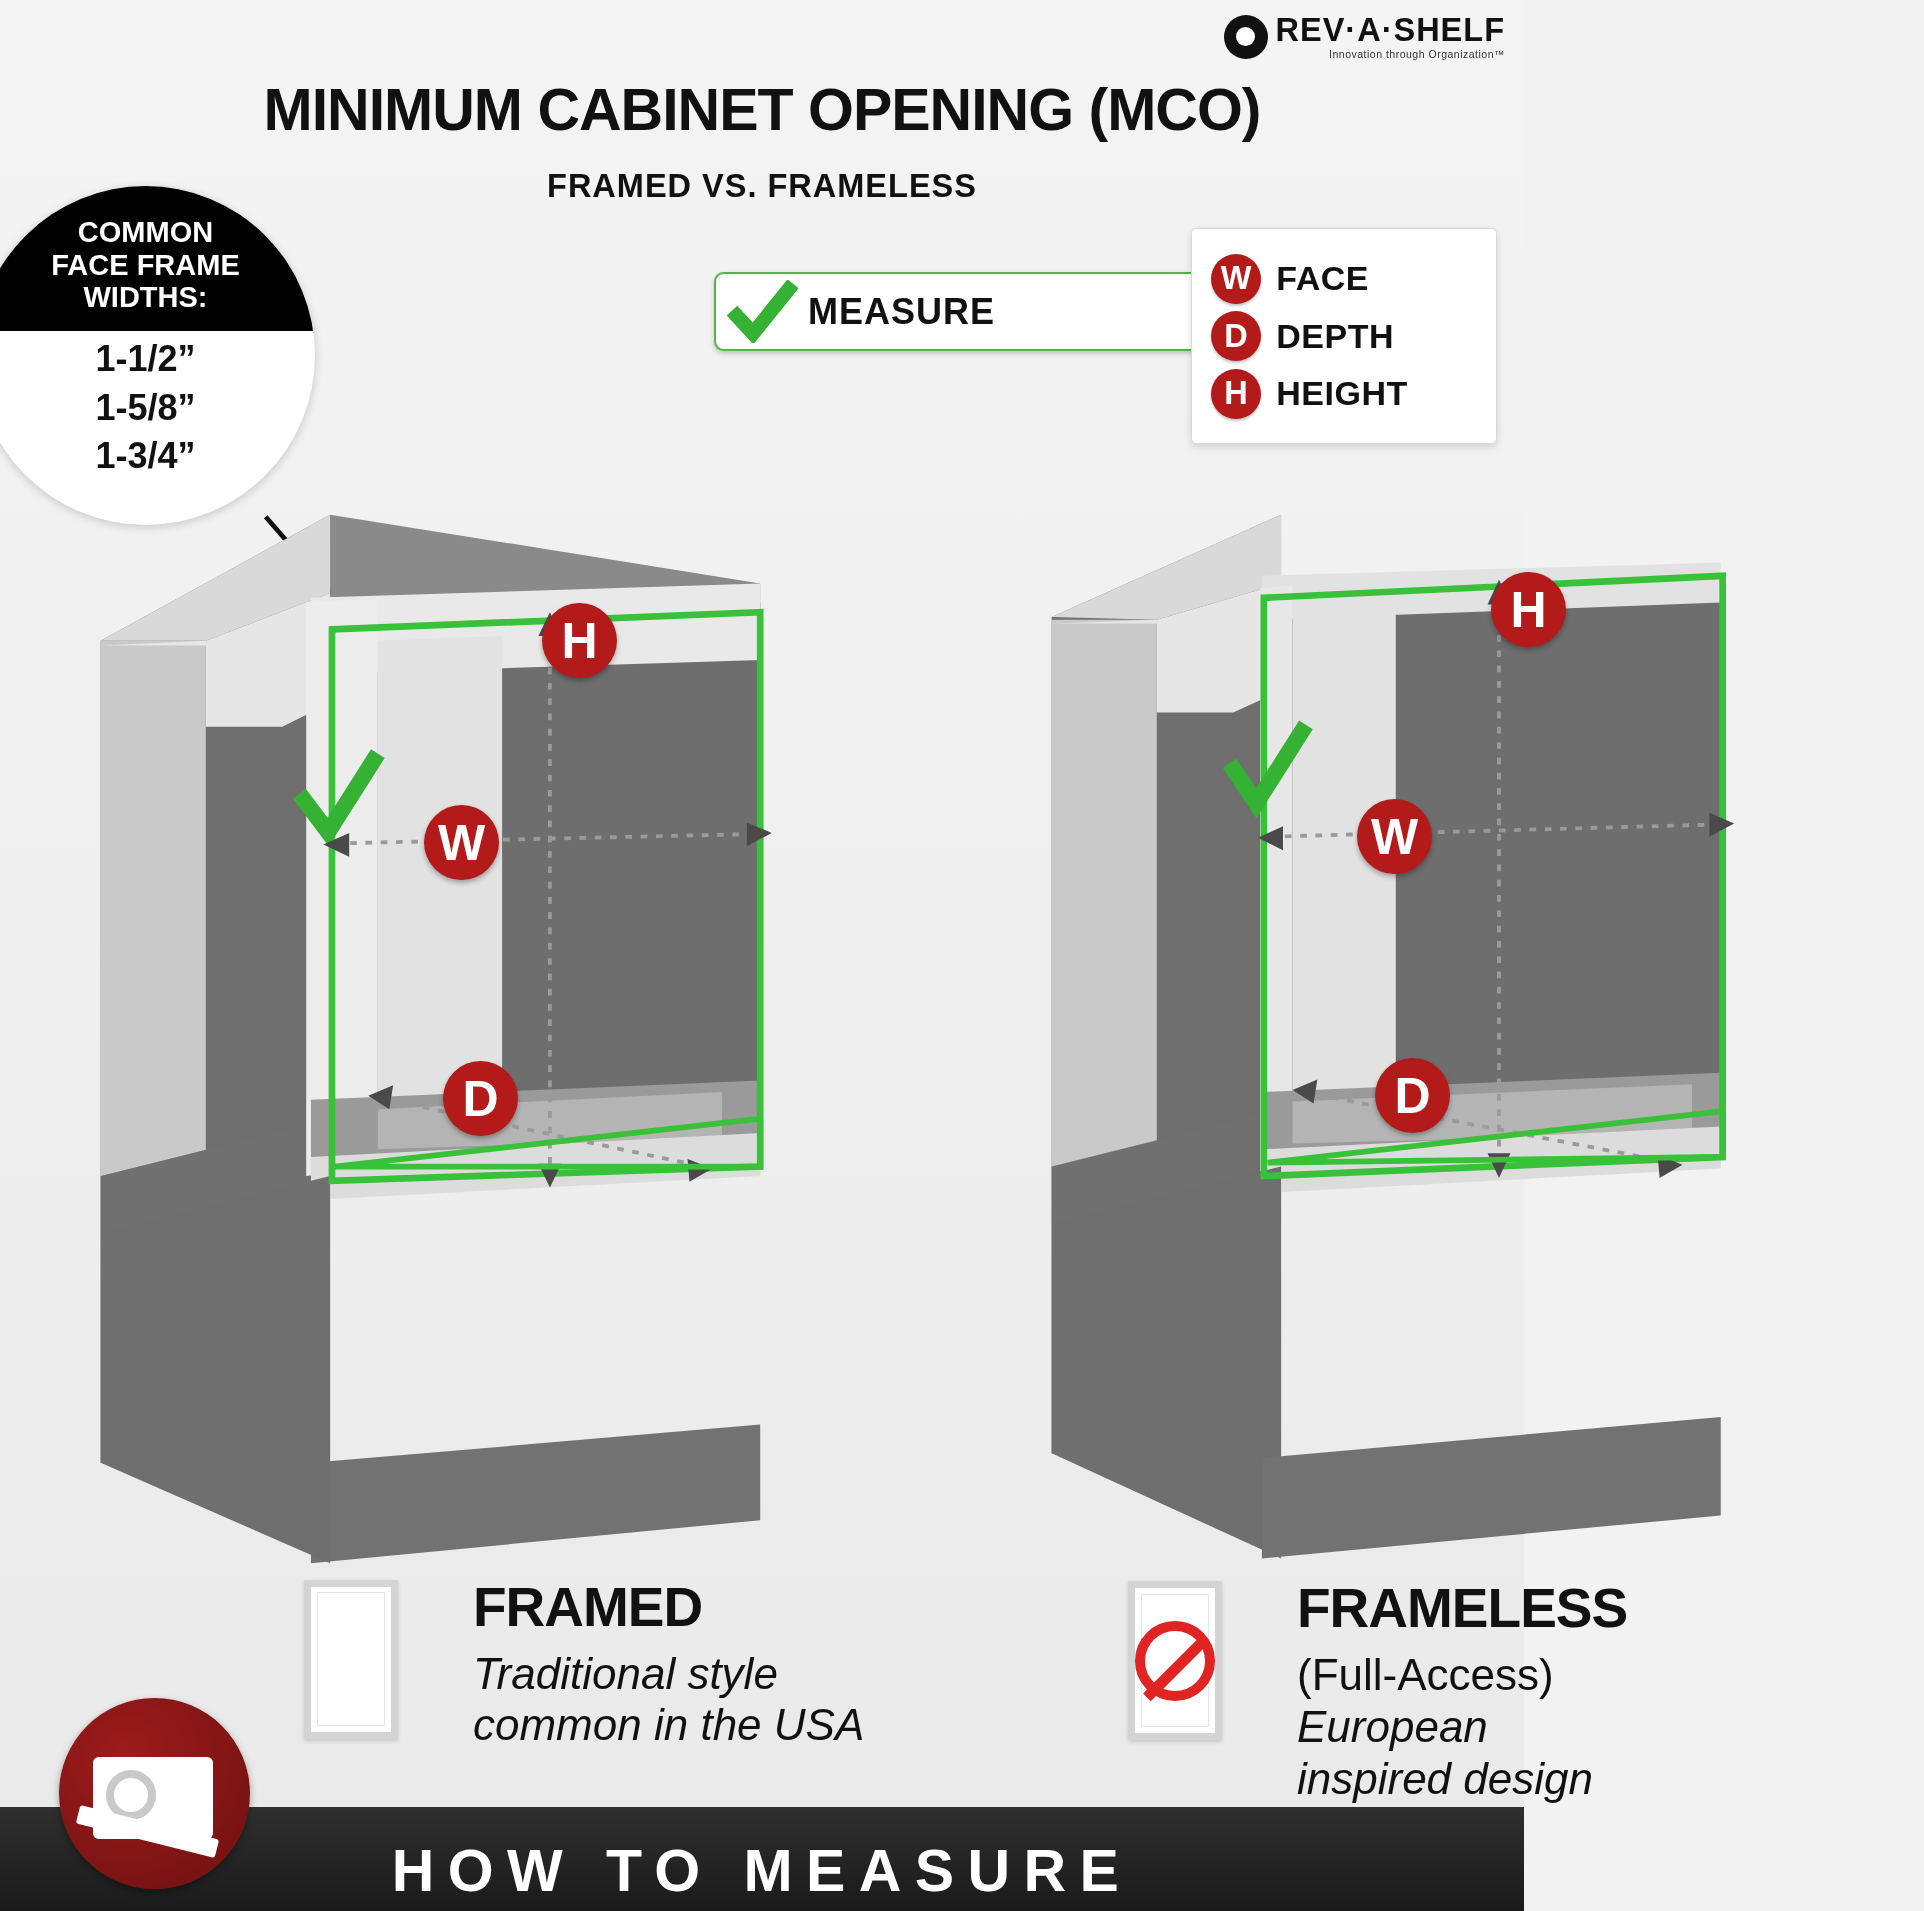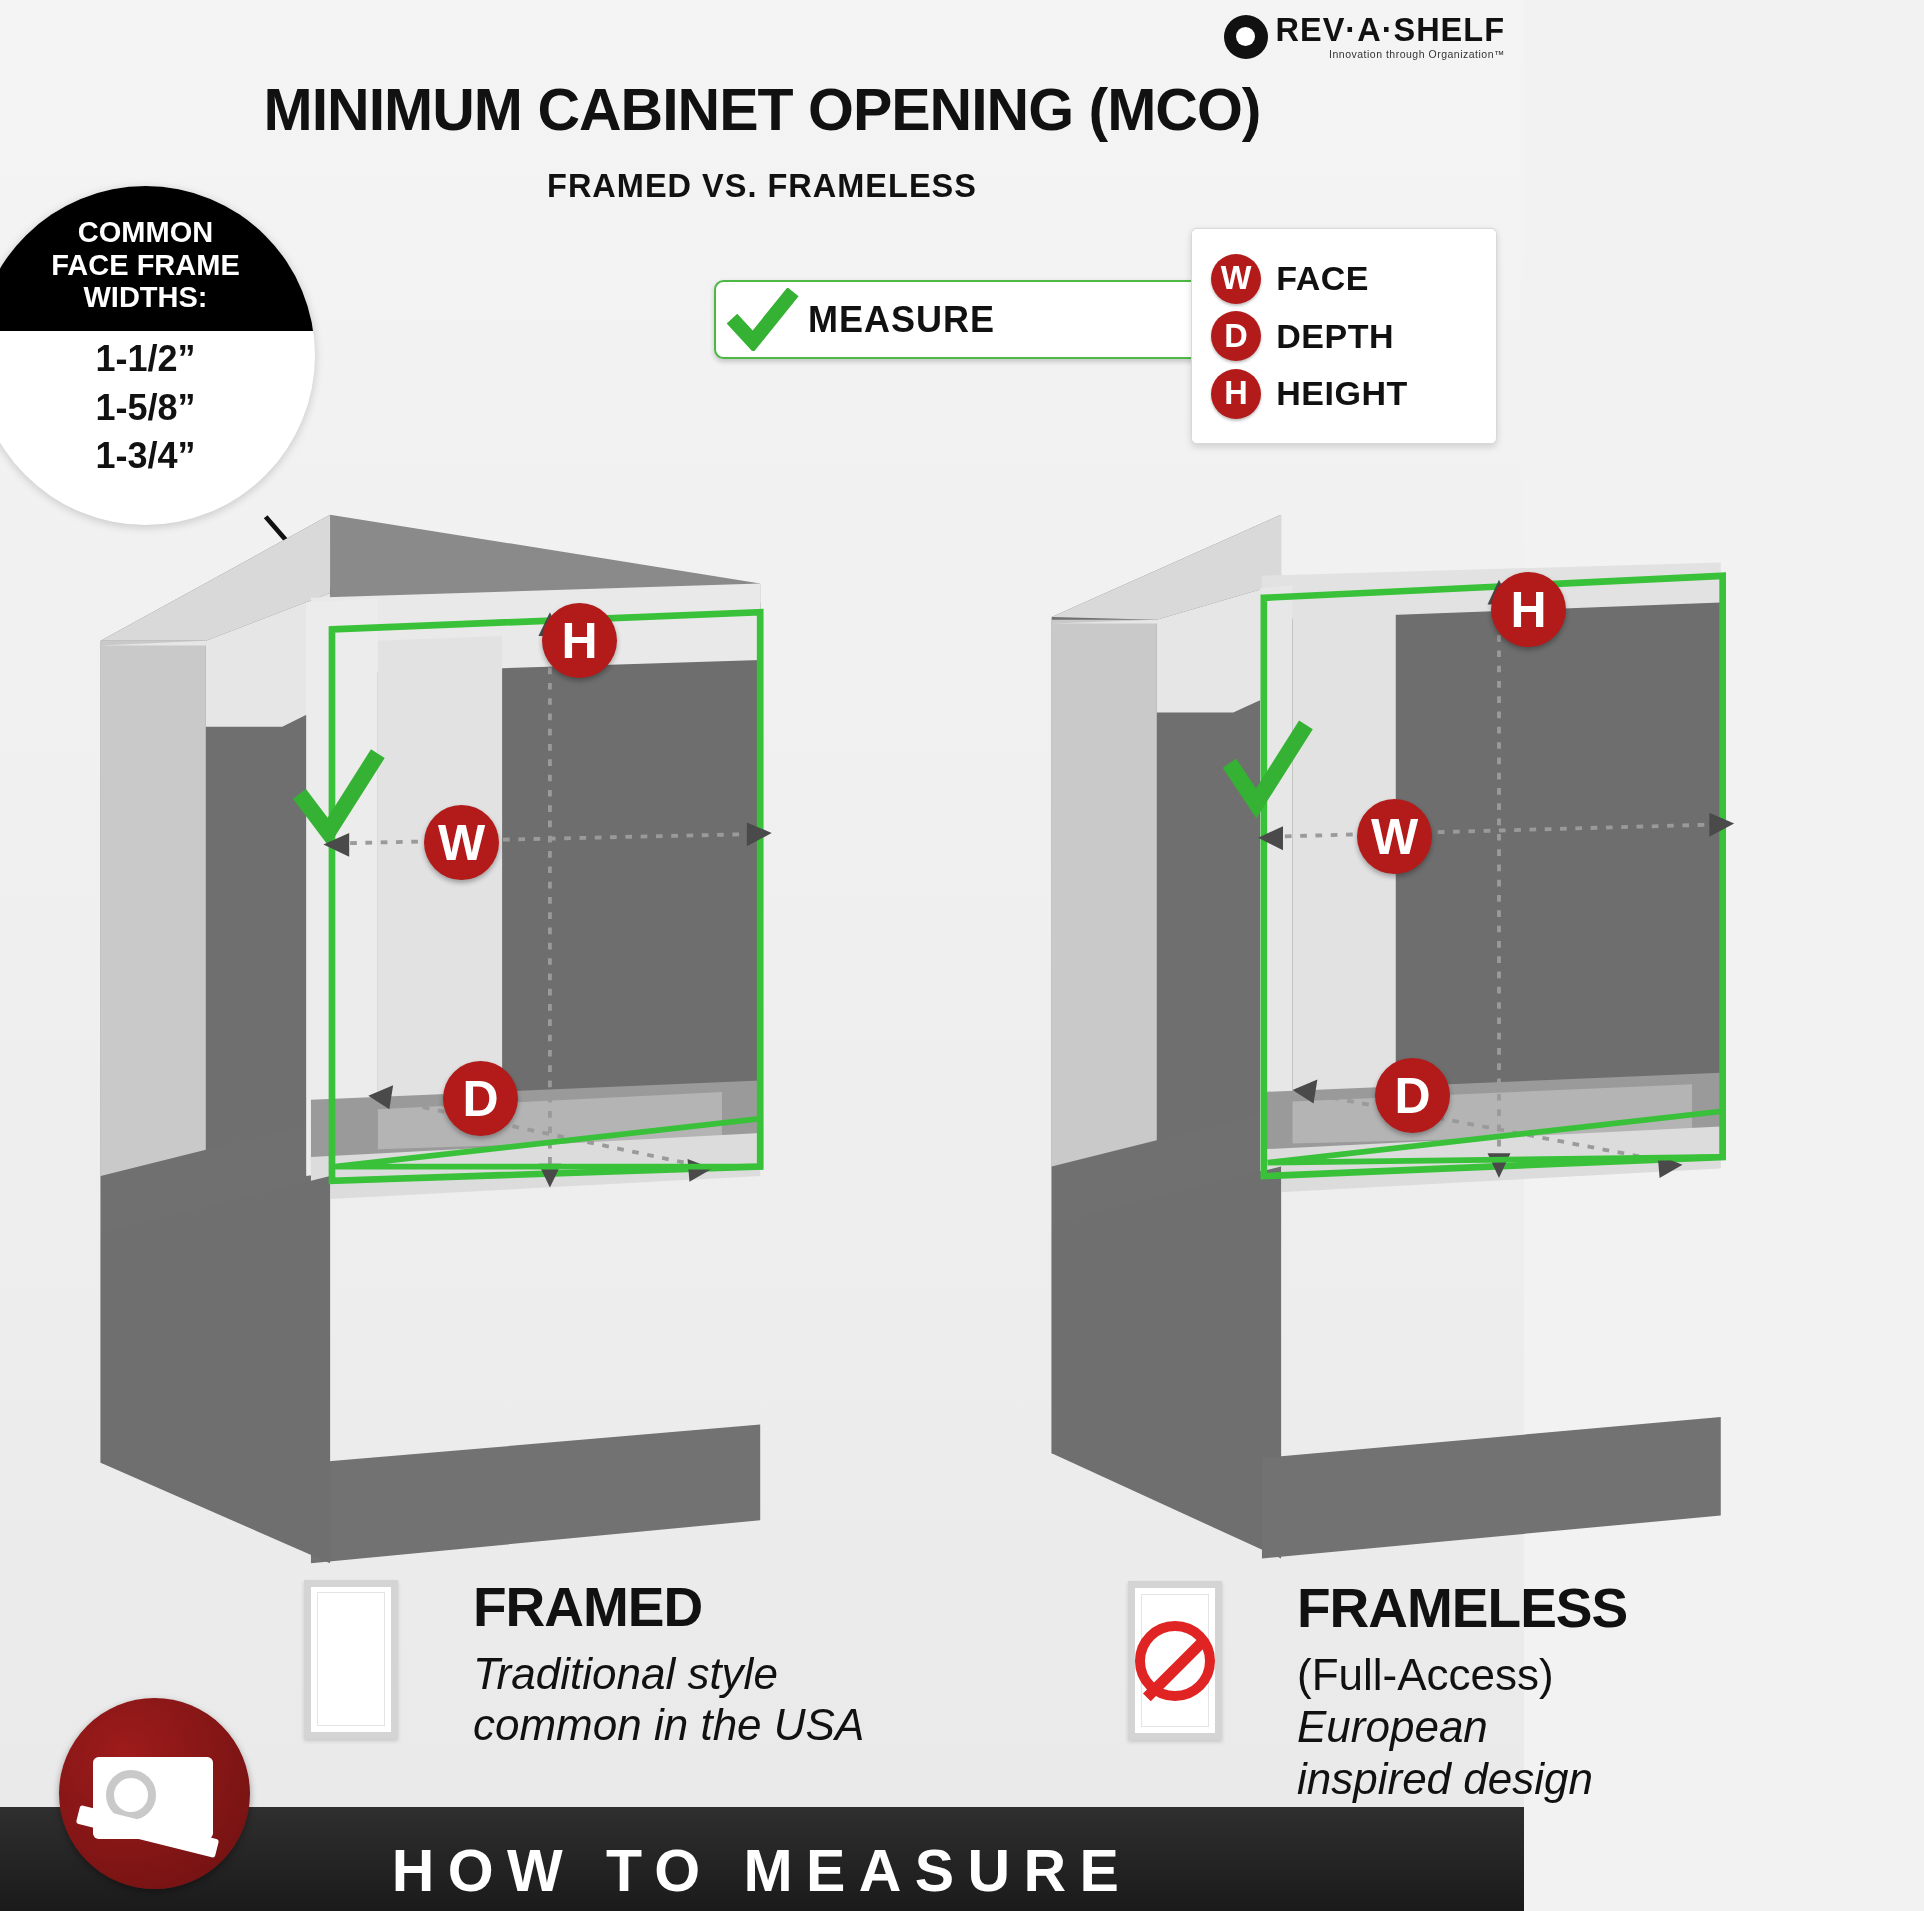--- a/index.html
+++ b/index.html
@@ -68,7 +68,7 @@
 
   
   .measure-box{
-    position:absolute;left:714px;top:280px;width:488px;height:75px;
+    position:absolute;left:714px;top:272px;width:488px;height:75px;
     background:#fff;border:2.9px solid #4cb944;border-radius:9.6px;
     box-shadow:0 2.9px 5.7px rgba(0,0,0,.18);
     display:flex;align-items:center;

